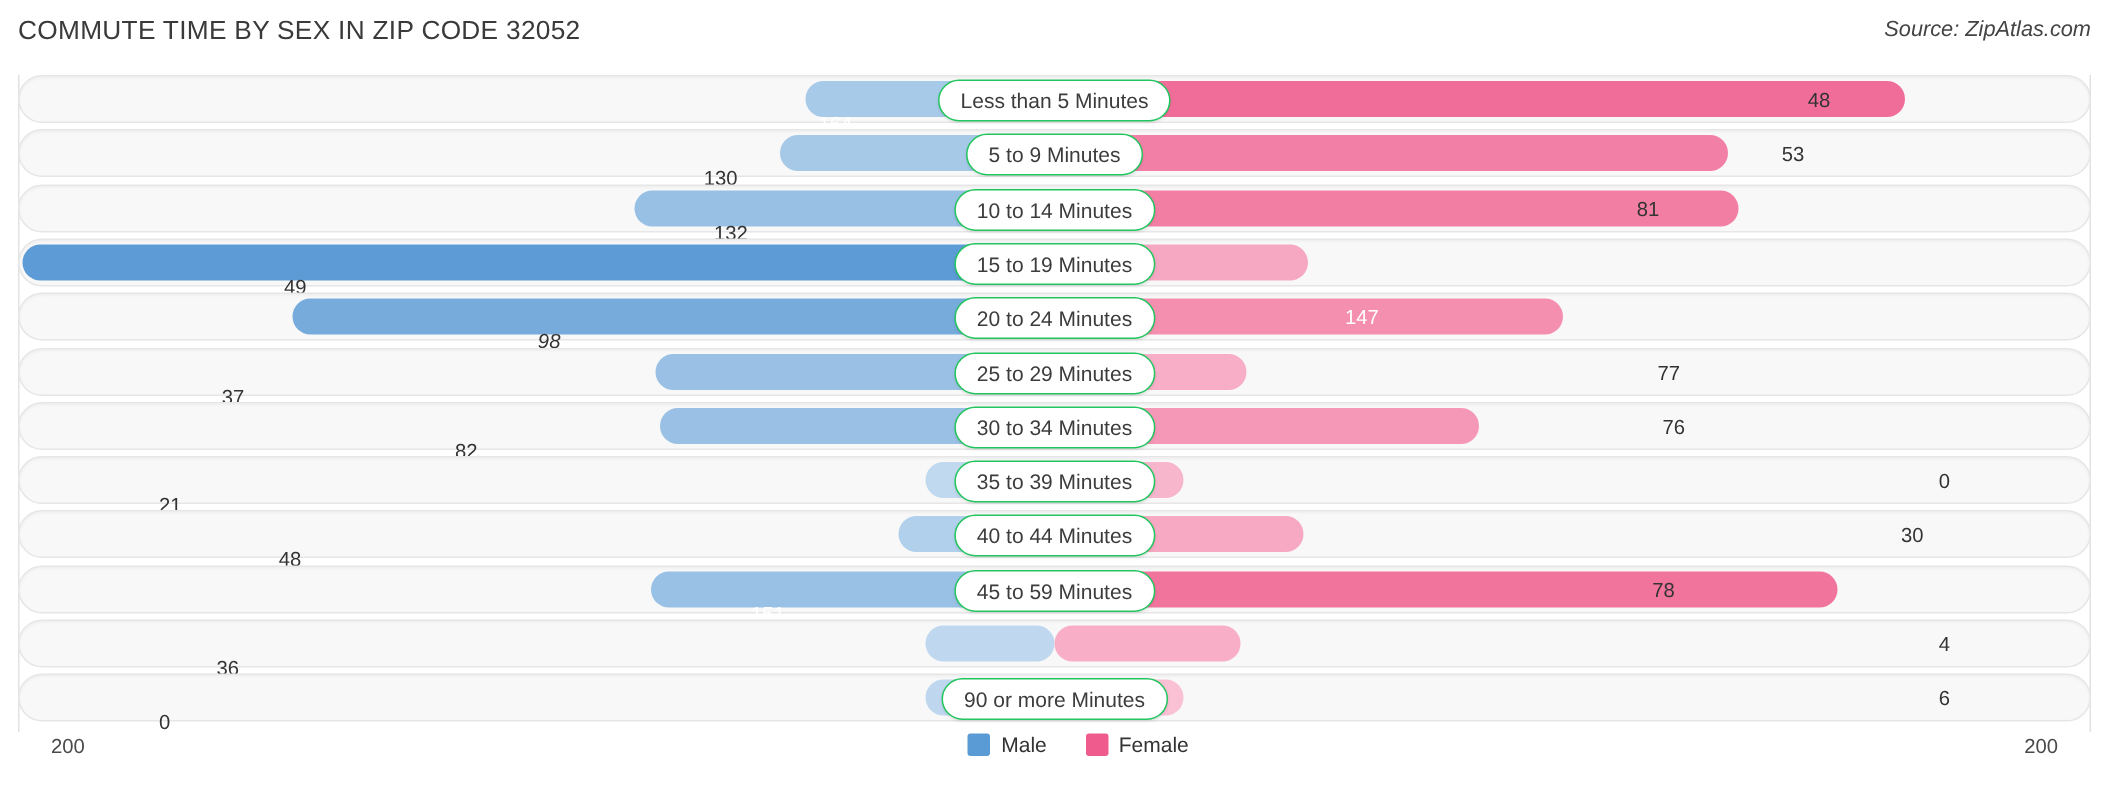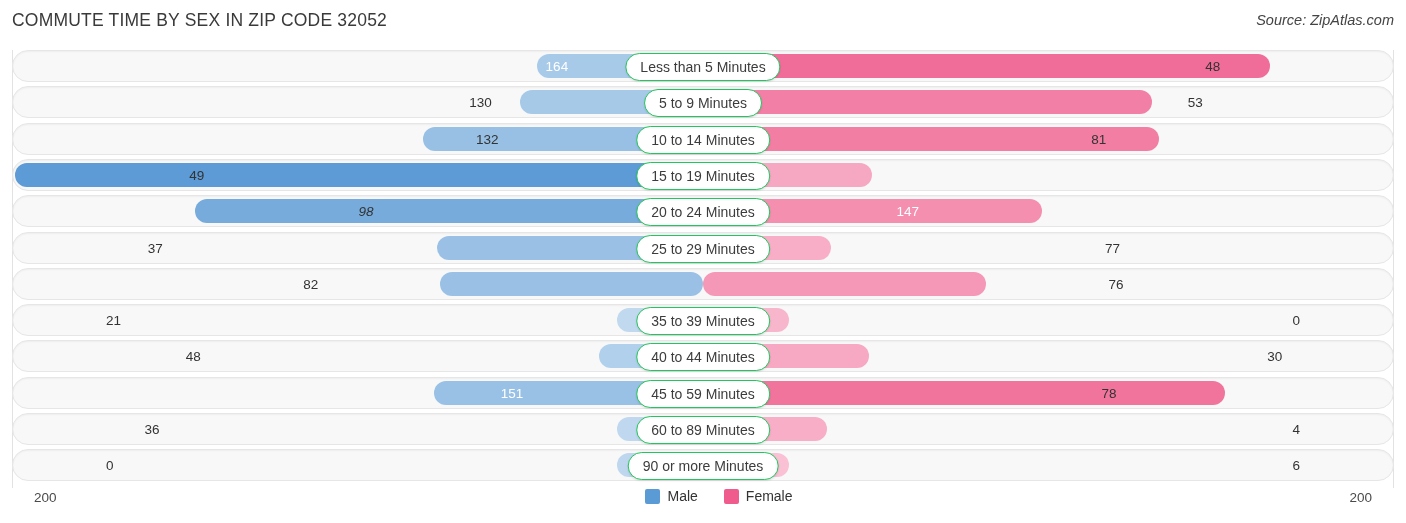--- a/index.html
+++ b/index.html
@@ -83,7 +83,7 @@
   }
   .val-in  { color: #ffffff; }
   .val-left  { text-align: right; }
-  .val-right { text-align: center; }
+  .val-right { text-align: center; margin-top: 16px; }
 
   .cat {
     position: absolute;

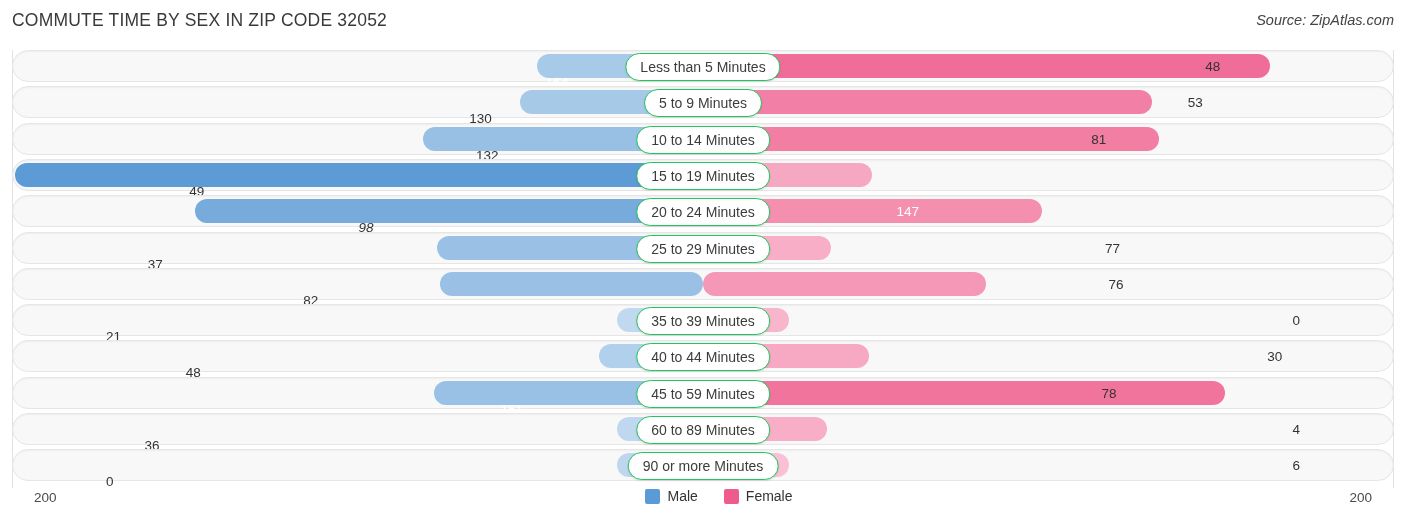--- a/index.html
+++ b/index.html
@@ -206,6 +206,7 @@
           <div class="bar bar-right" style="width: 283.31px; background: rgb(245, 151, 182);"></div>
           <div class="val val-left" style="right: 269.58px;">76</div>
           <div class="val val-right" style="left: 290.31px;">82</div>
+          <div class="cat">30 to 34 Minutes</div>
         </div>
       </div>
       <div class="row" style="top: 254.1px;">

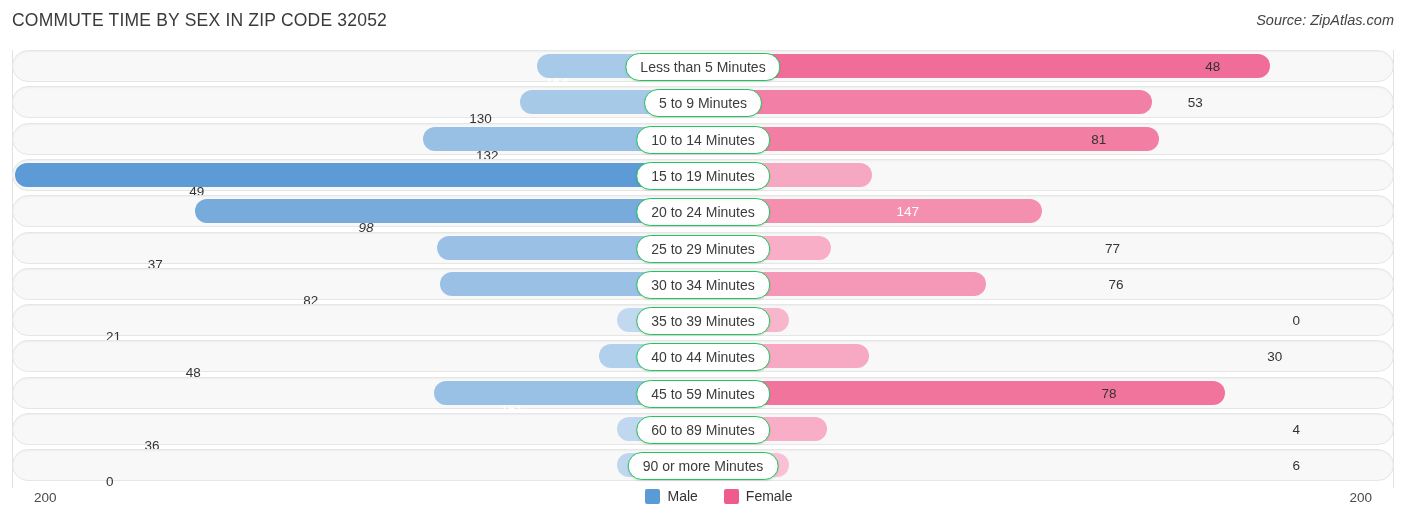--- a/index.html
+++ b/index.html
@@ -242,7 +242,6 @@
           <div class="bar bar-right" style="width: 124.38px; background: rgb(247, 174, 198);"></div>
           <div class="val val-left" style="right: 93px;">4</div>
           <div class="val val-right" style="left: 131.38px;">36</div>
-          <div class="cat">60 to 89 Minutes</div>
         </div>
       </div>
       <div class="row" style="top: 399.3px;">

